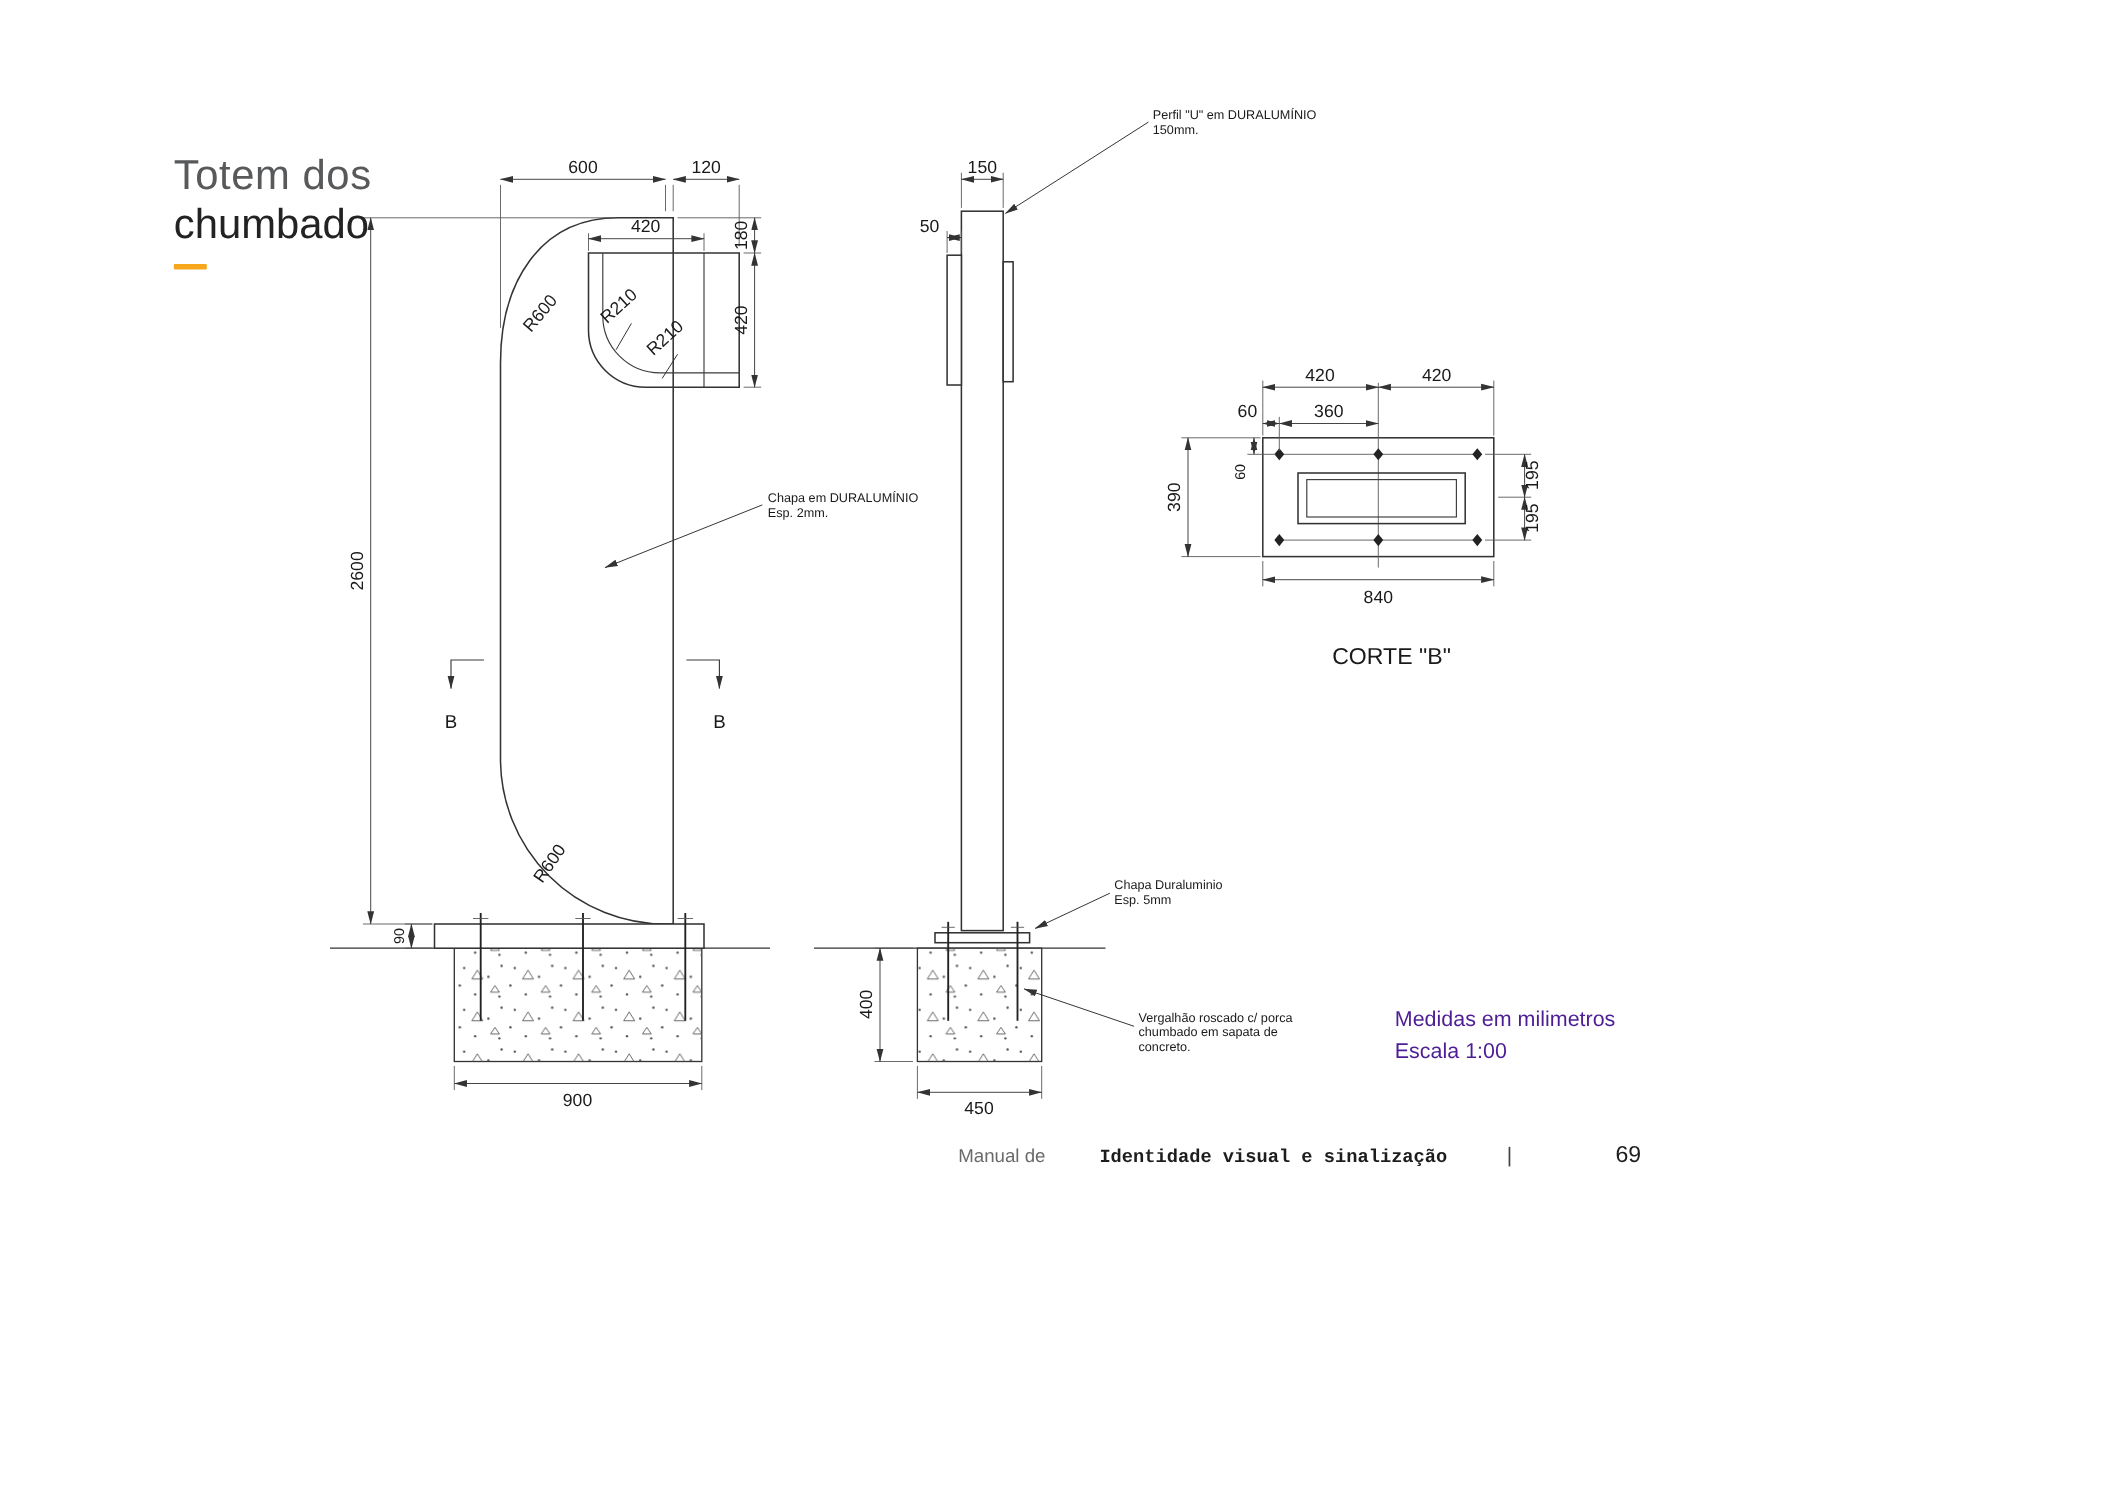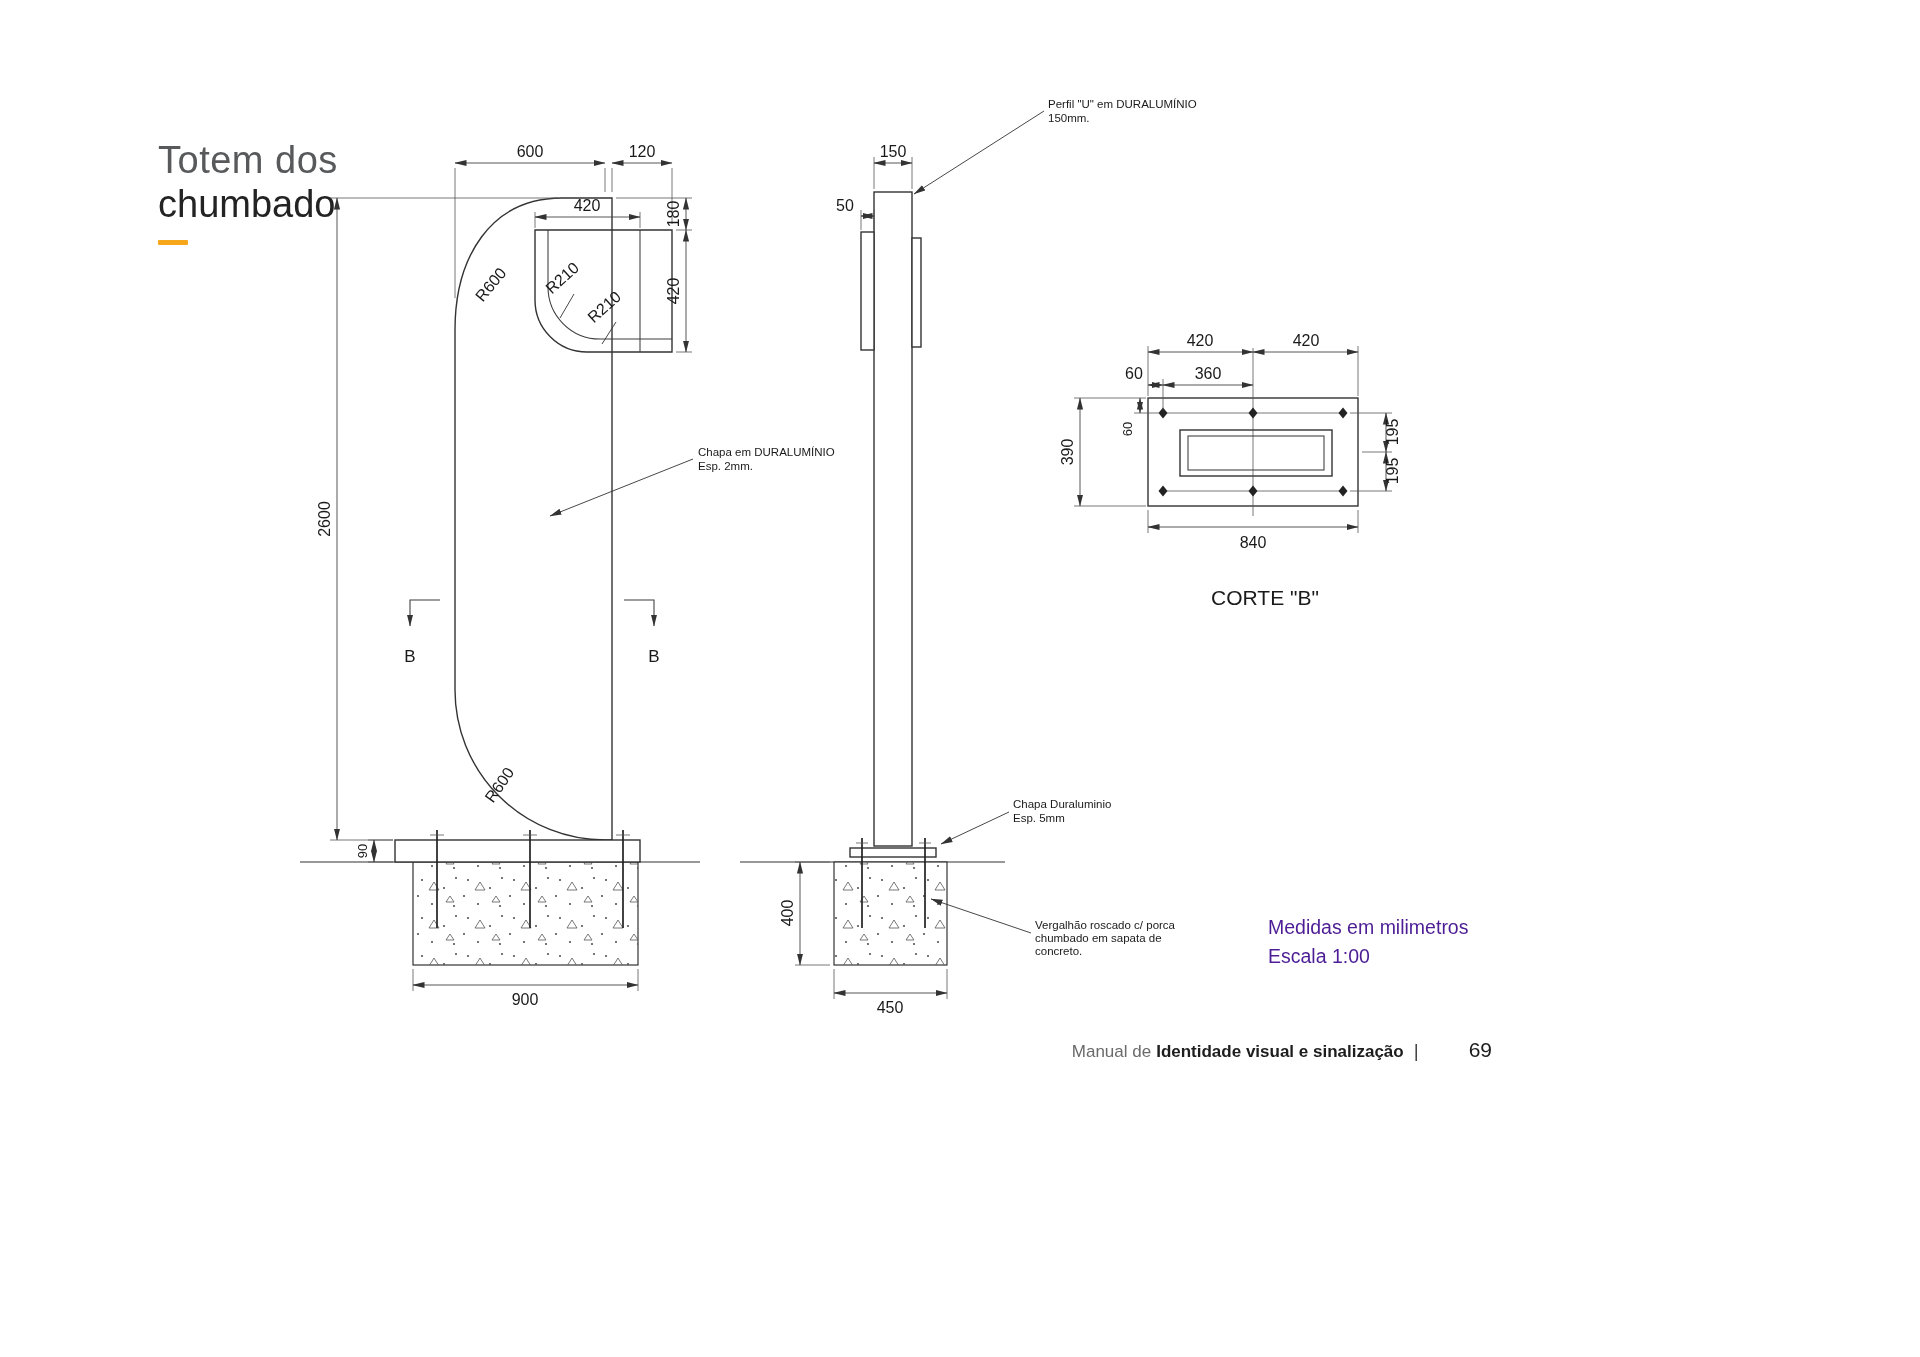--- a/index.html
+++ b/index.html
@@ -13,7 +13,7 @@
   .corte-title{position:absolute;left:1185px;top:586px;width:160px;text-align:center;
                font-size:21px;color:#1a1a1a;}
   .notes-block{position:absolute;left:1268px;top:913px;font-size:19.5px;color:#4c1d95;line-height:29px;}
-  .footer{position:absolute;top:1038px;right:428px;display:flex;align-items:baseline;font-size:17px;color:#222;}
+  .footer{position:absolute;top:1038px;right:428px;display:flex;align-items:baseline;font-size:17px;color:#222;gap:44px;}
   .footer .prefix{color:#6a6a6a;}
   .footer .bold{font-weight:bold;color:#1d1d1d;margin-left:5px;}
   .footer .sep{margin:0 10px;color:#444;font-weight:300;font-size:19px;}

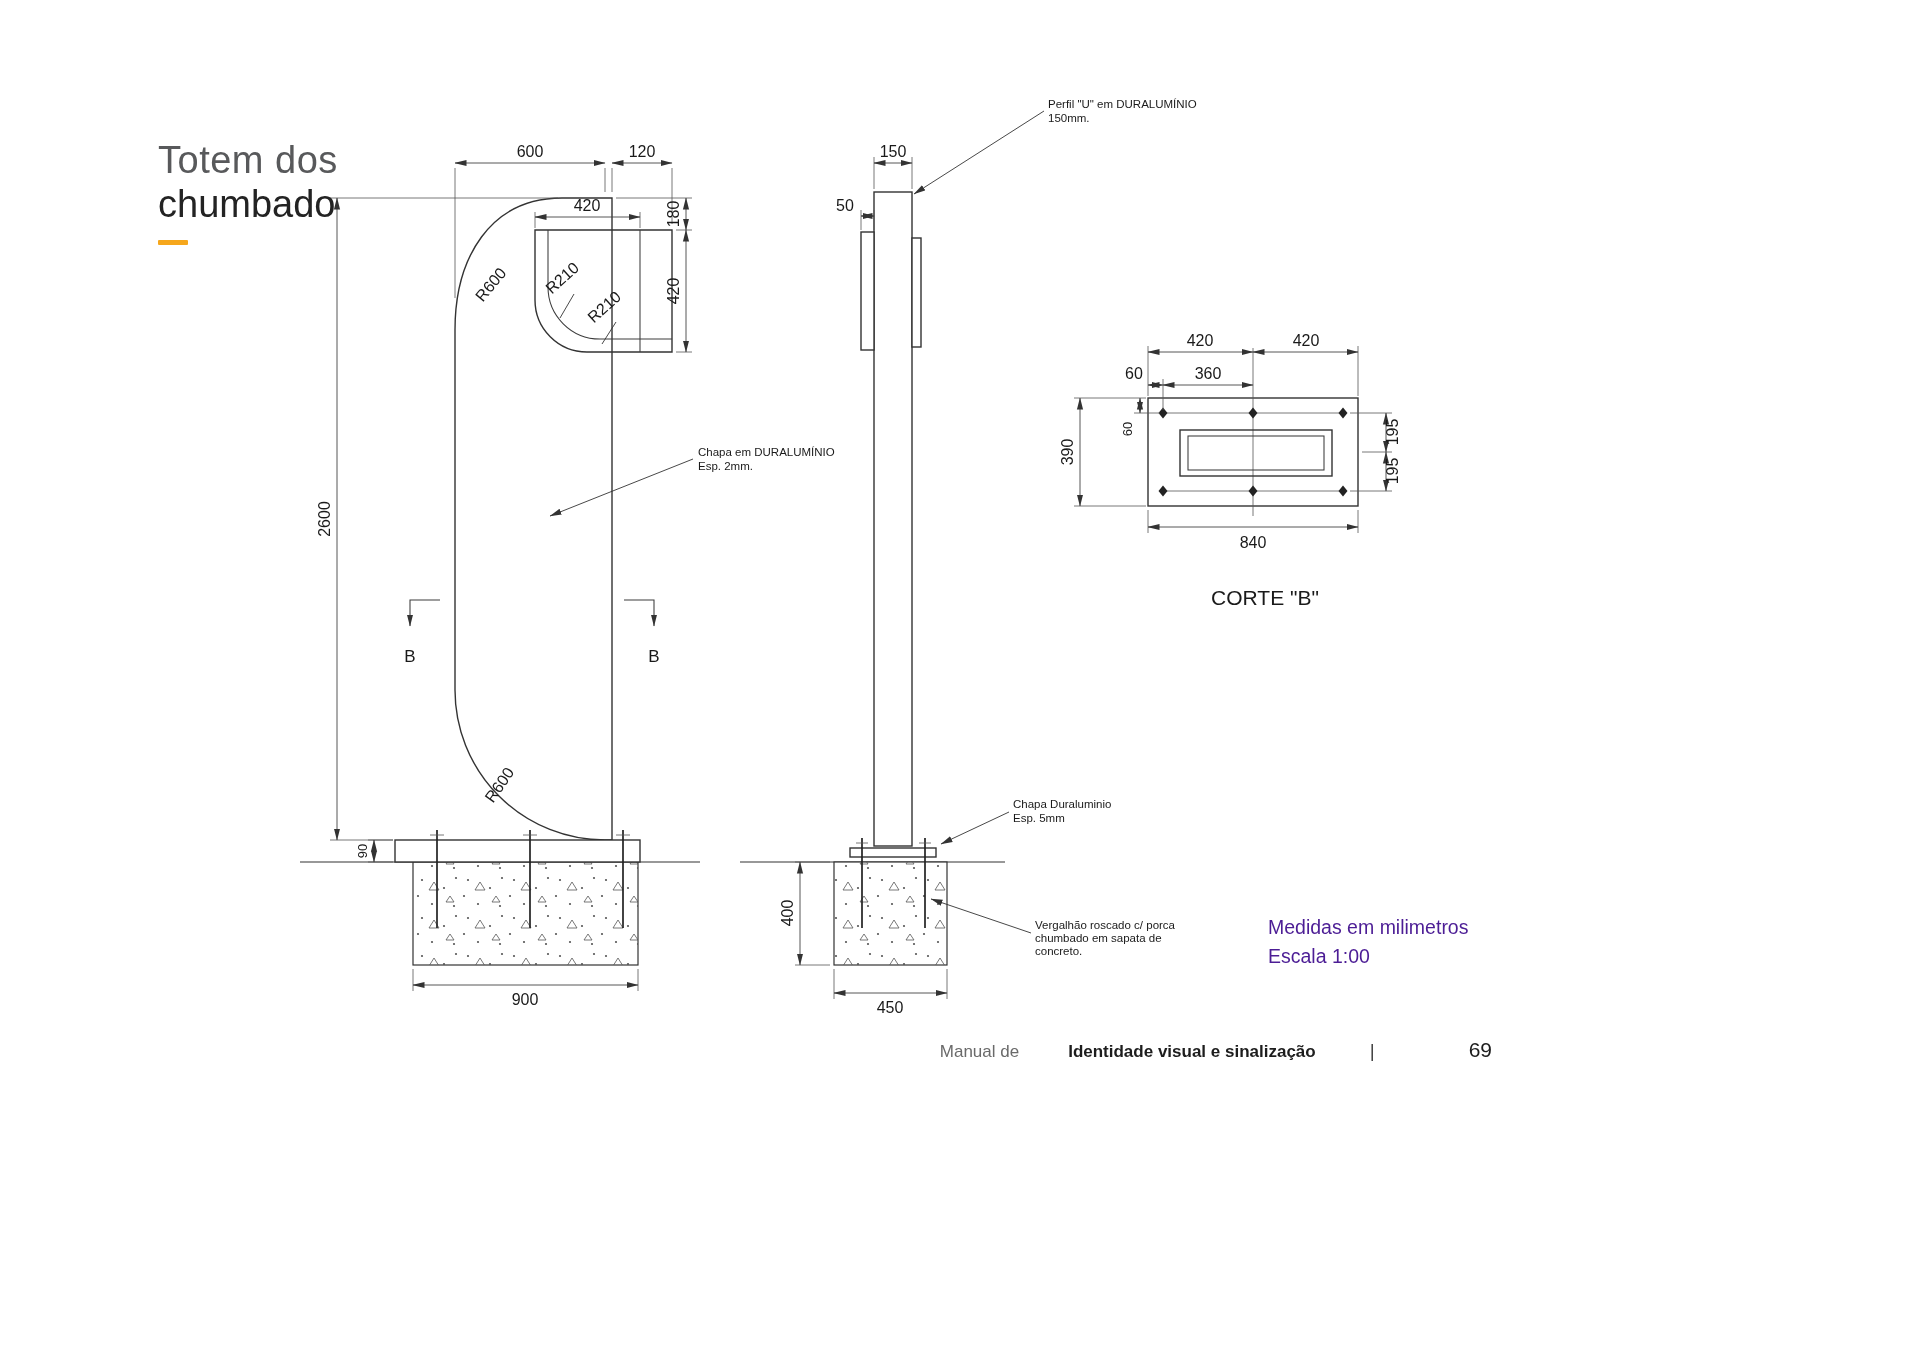--- a/index.html
+++ b/index.html
@@ -15,7 +15,7 @@
   .notes-block{position:absolute;left:1268px;top:913px;font-size:19.5px;color:#4c1d95;line-height:29px;}
   .footer{position:absolute;top:1038px;right:428px;display:flex;align-items:baseline;font-size:17px;color:#222;gap:44px;}
   .footer .prefix{color:#6a6a6a;}
-  .footer .bold{font-weight:bold;color:#1d1d1d;margin-left:5px;}
+  .footer .bold{font-weight:bold;color:#1d1d1d;margin-left:5px;font-family:Liberation Mono, monospace;}
   .footer .sep{margin:0 10px;color:#444;font-weight:300;font-size:19px;}
   .footer .pagenum{font-size:21px;color:#1d1d1d;margin-left:40px;}
   

